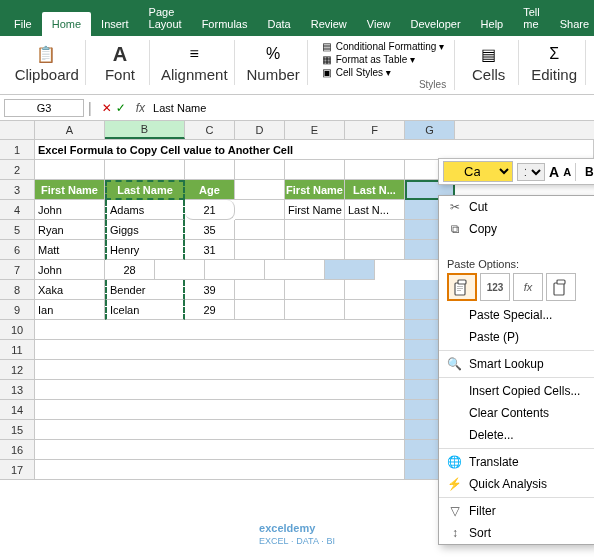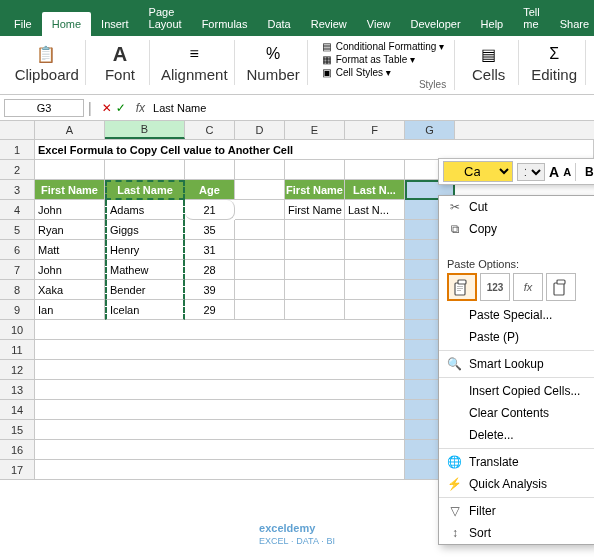--- a/index.html
+++ b/index.html
@@ -253,7 +253,6 @@
   <div class="spreadsheet-row">
     <div class="row-num">7</div>
     <div class="cell" style="width:70px;">John</div>
-    <div class="cell" style="width:80px; border-left:2px dashed #217346; border-right:2px dashed #217346;">Mathew</div>
     <div class="cell" style="width:50px; justify-content:center;">28</div>
     <div class="cell" style="width:50px;"></div>
     <div class="cell" style="width:60px;"></div>

